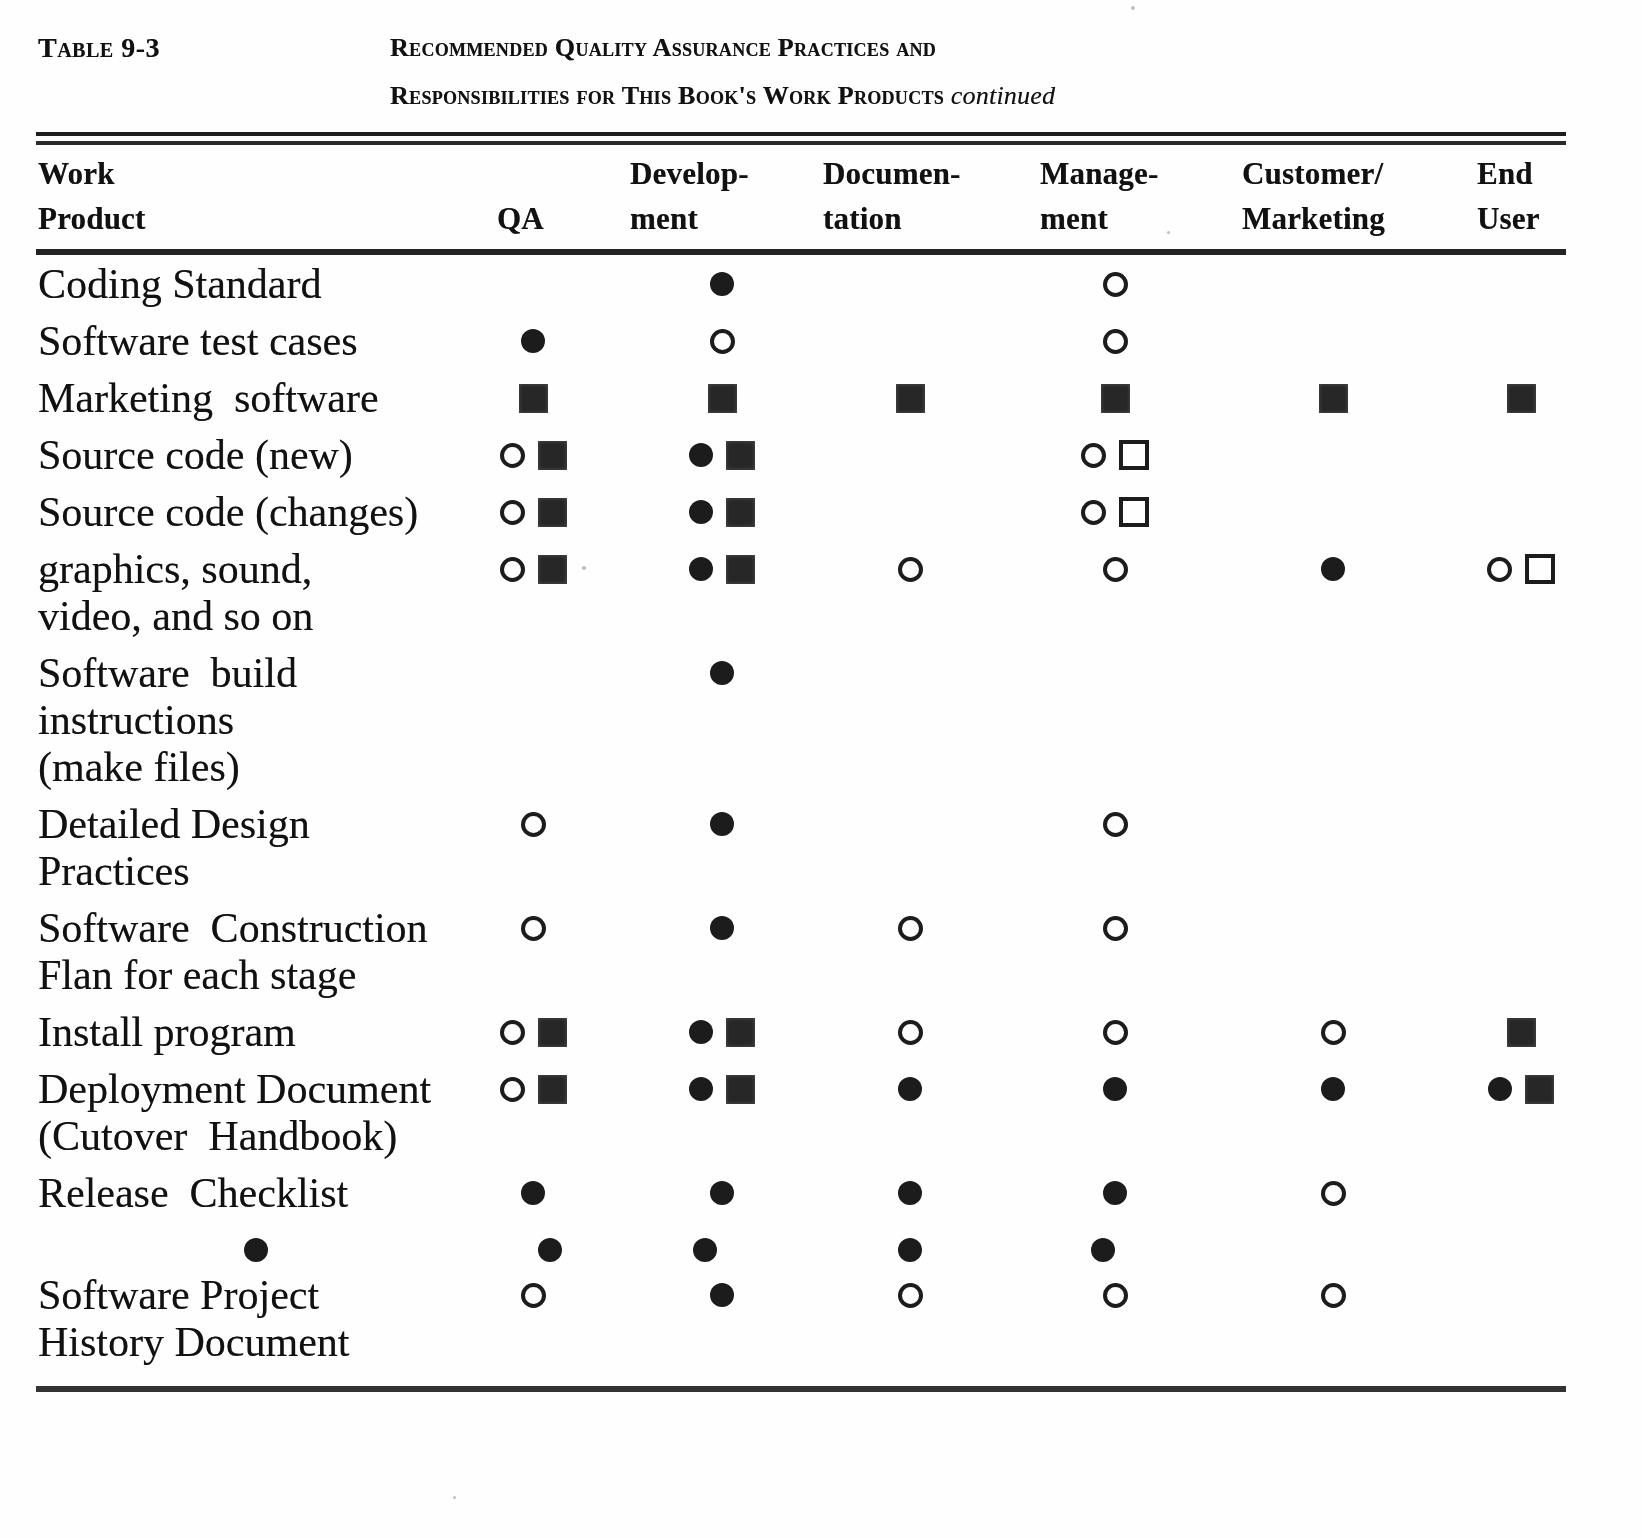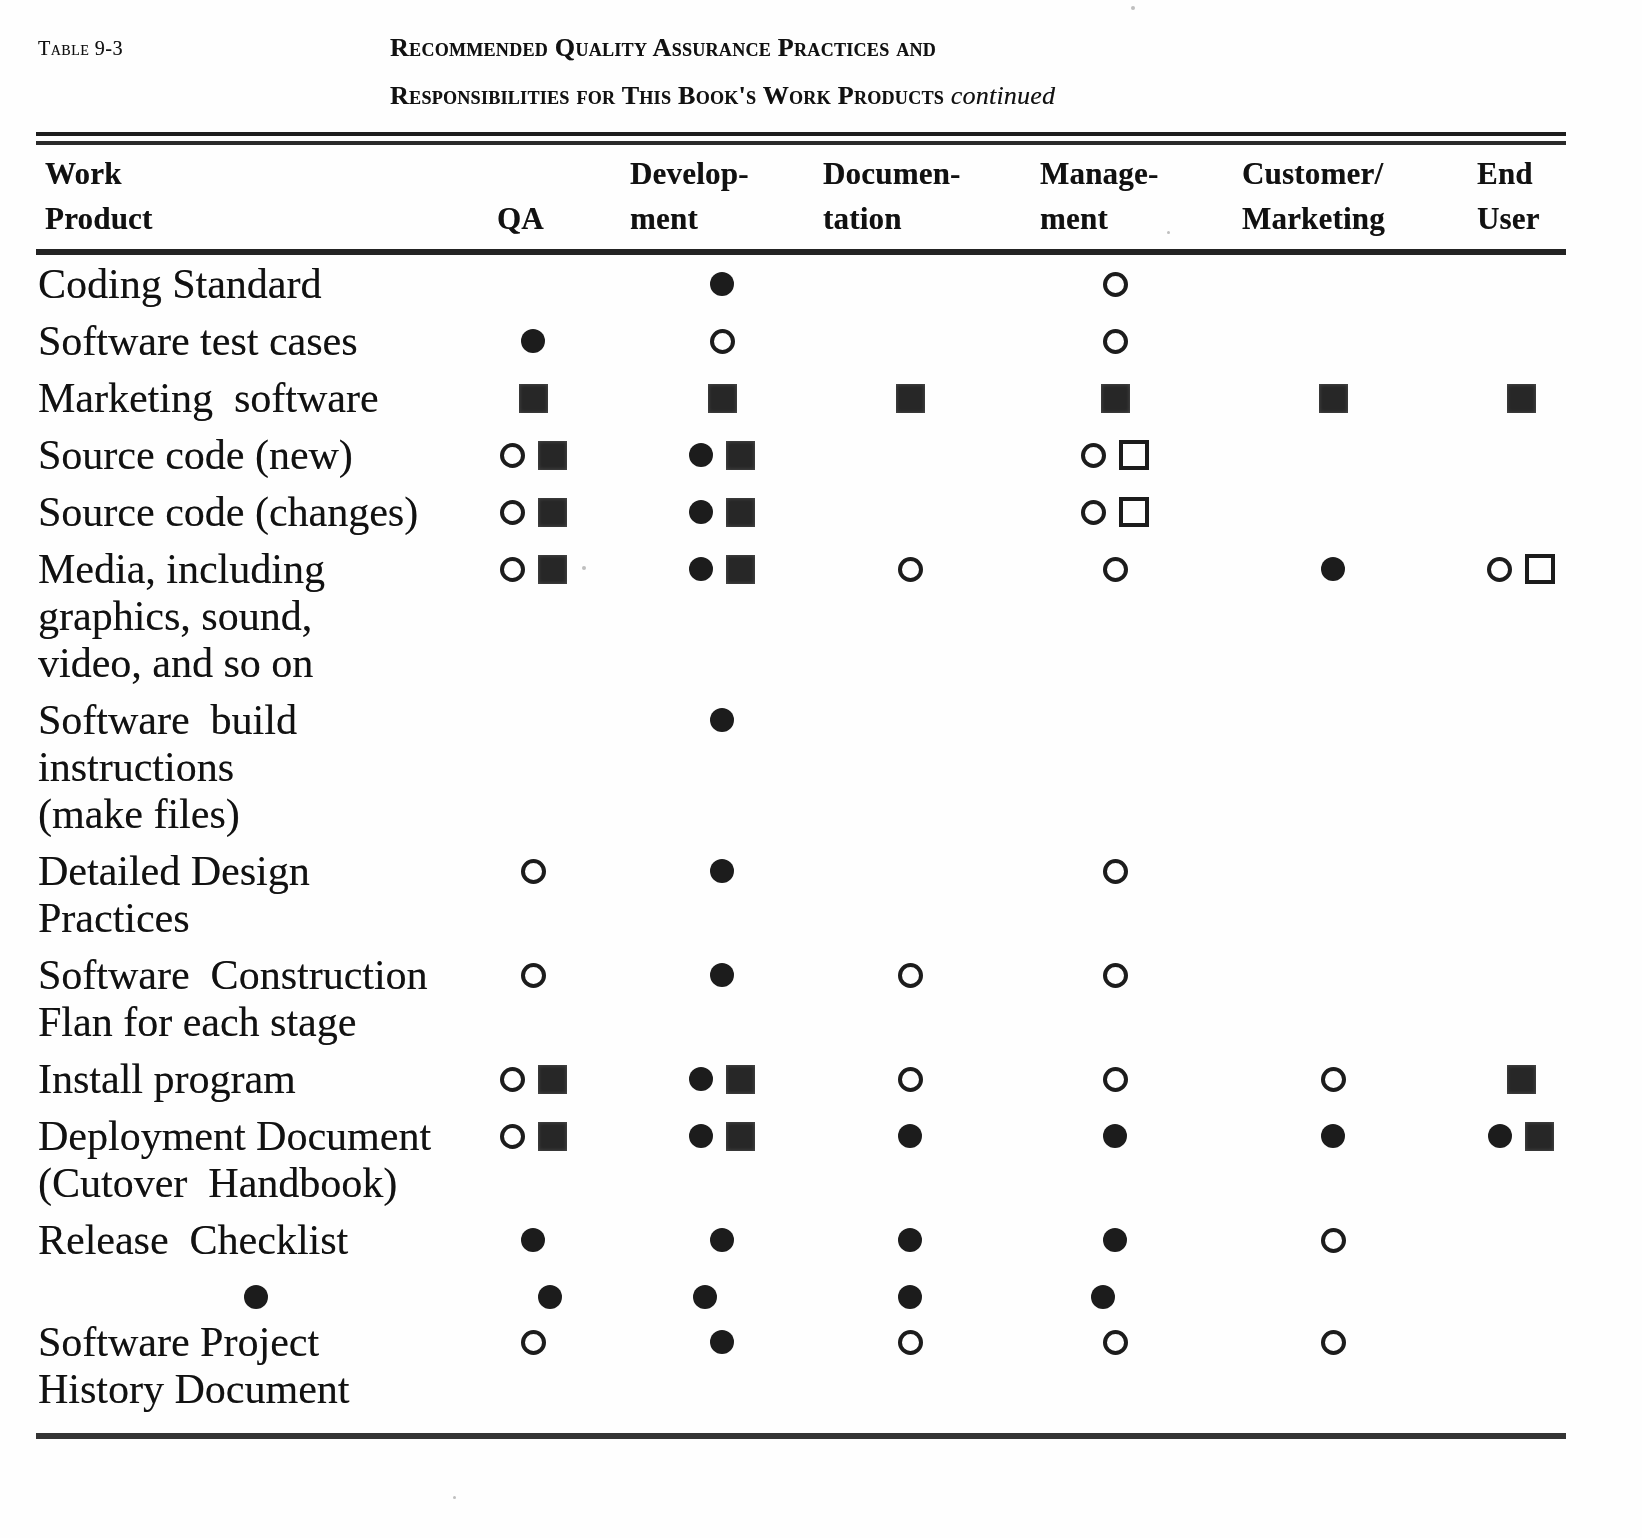--- a/index.html
+++ b/index.html
@@ -16,8 +16,8 @@
   .caption{display:flex;padding:24px 0 0 38px;}
   .caption-label{
     width:352px;flex:0 0 352px;
-    font-weight:400;font-variant-caps:small-caps;
-    font-size:20px;line-height:48px;letter-spacing:0.5px;
+    font-weight:700;font-variant-caps:small-caps;
+    font-size:28px;line-height:48px;letter-spacing:0.5px;
   }
   .caption-title{font-weight:700;font-size:26px;line-height:48px;letter-spacing:0.3px;}
   .caption-title .sc{font-variant-caps:small-caps;}

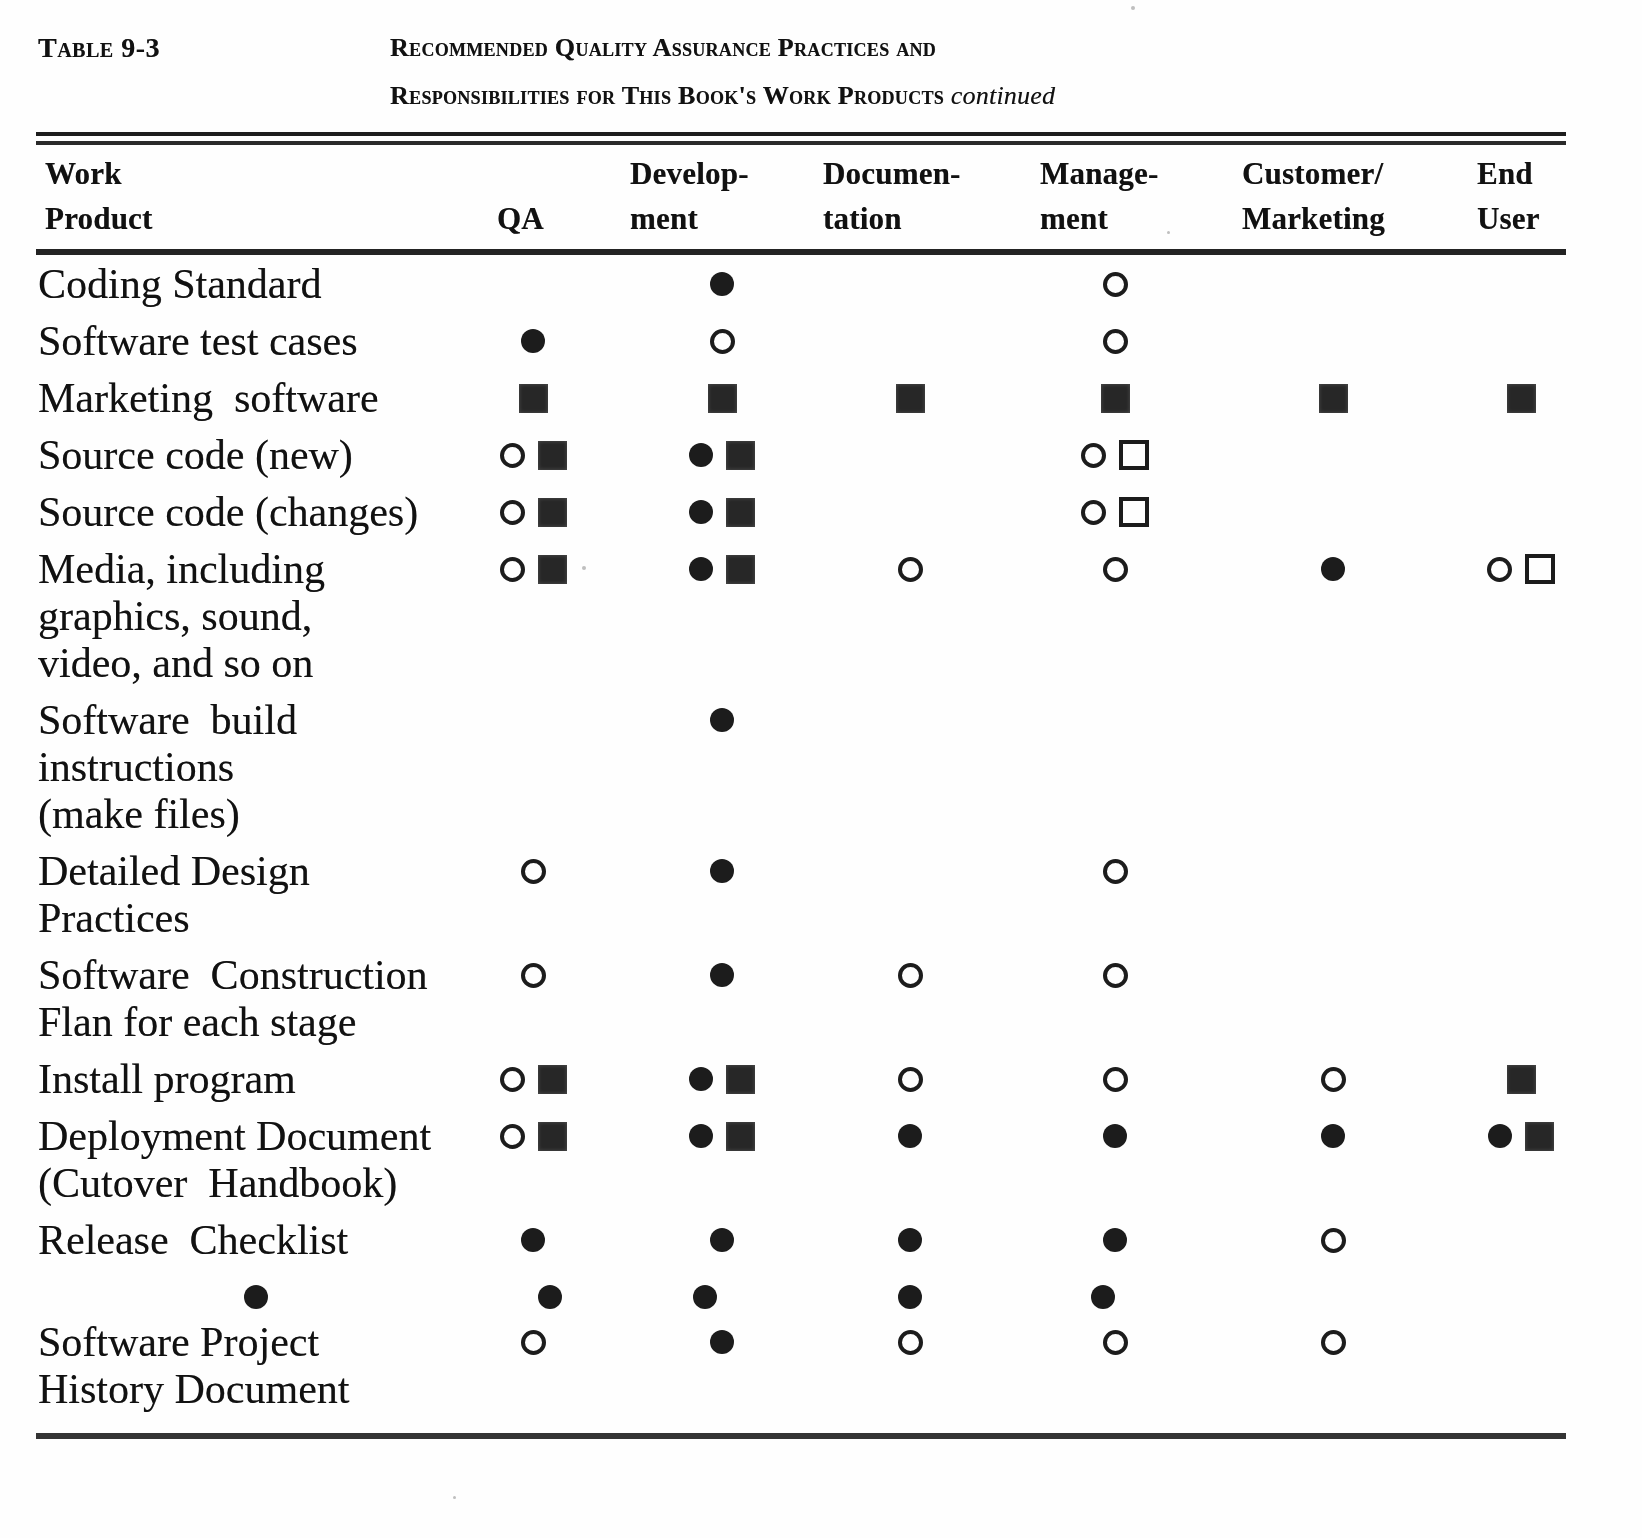--- a/index.html
+++ b/index.html
@@ -35,7 +35,7 @@
   
   .thead{align-items:end;padding:6px 0 8px 0;}
   .hcell{font-weight:700;font-size:31px;line-height:45px;letter-spacing:0.2px;}
-  .hc-label{padding-left:2px;margin-left:7px;}
+  .hc-label{padding-left:2px;}
   .hc-qa{padding-left:21px;}
   .hc-development{padding-left:40px;}
   .hc-documentation{padding-left:3px;}

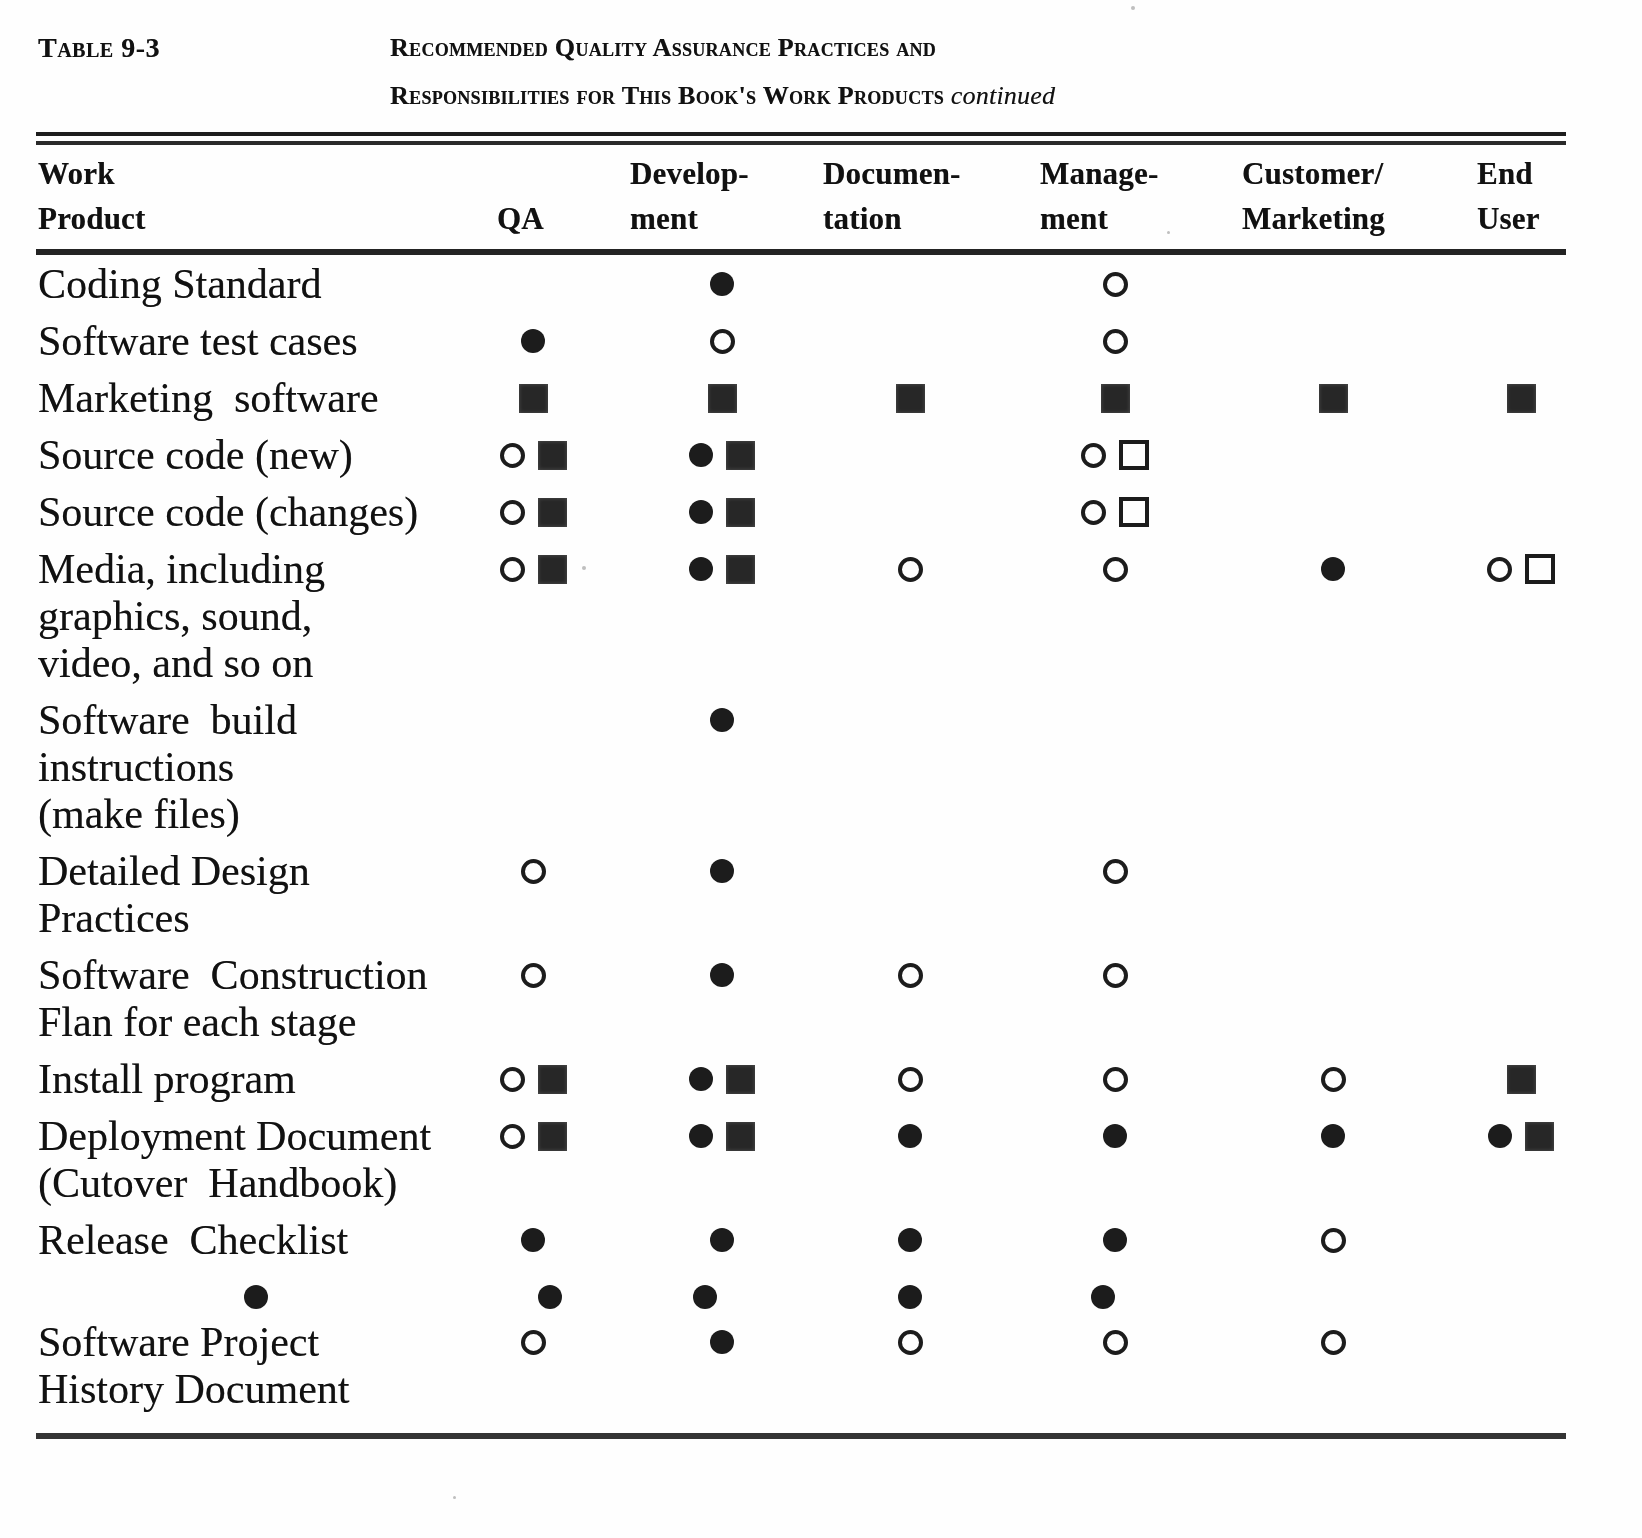--- a/index.html
+++ b/index.html
@@ -209,7 +209,6 @@
         </div>
         <div class="grid row">
           <div class="label-cell">
-            <div class="label-line">Media, including</div>
             <div class="label-line">graphics, sound,</div>
             <div class="label-line">video, and so on</div>
           </div>

